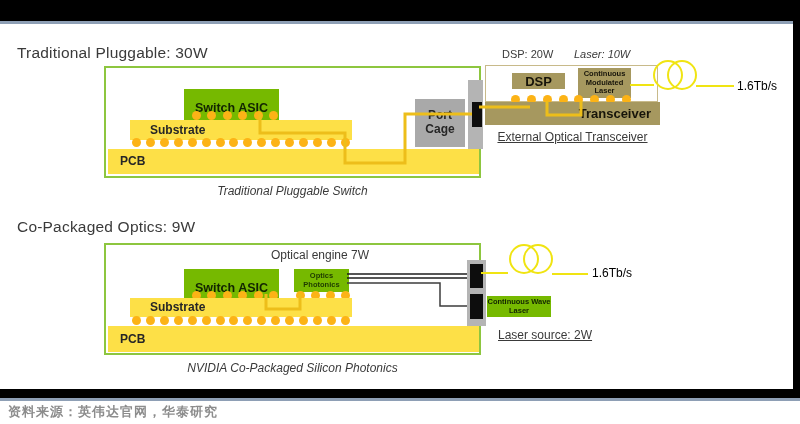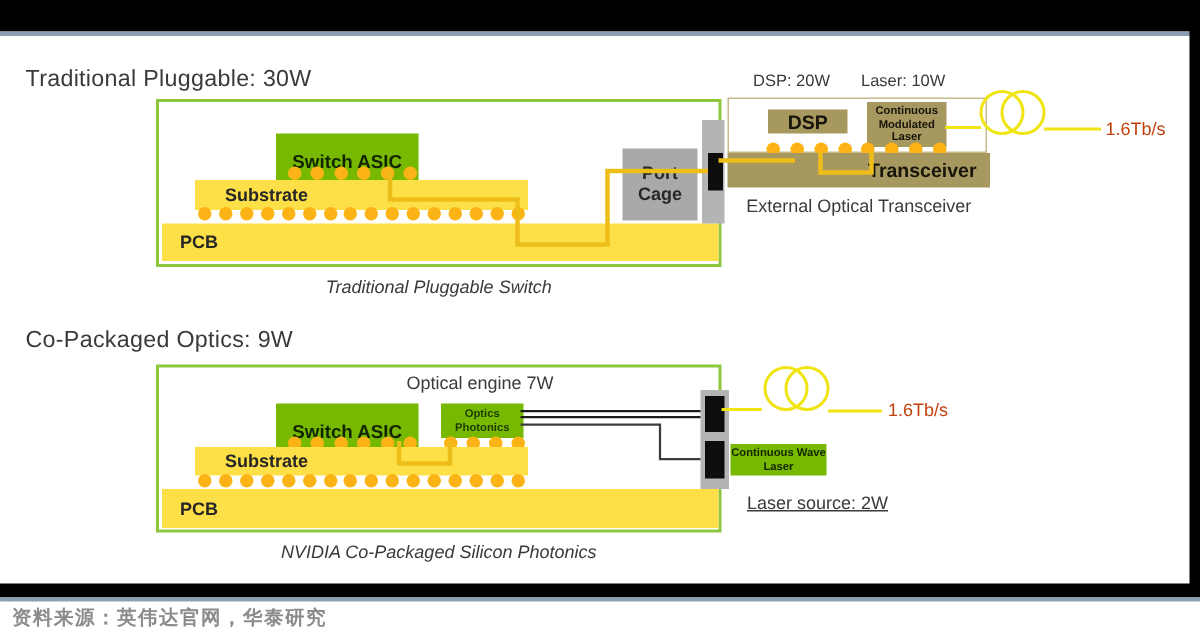--- a/index.html
+++ b/index.html
@@ -63,7 +63,7 @@
   .transceiver-bar{left:485px;top:102px;width:175px;height:23px;justify-content:flex-end;padding-right:9px;font-size:13px;}
   .small-label{font-size:11px;color:#3A3A3A;}
   .dsp-w{left:502px;top:48px;}
-  .laser-w{left:574px;top:48px;}
+  .laser-w{left:574px;top:48px;font-style:italic;}
   .ext-label{left:485px;top:130px;width:175px;text-align:center;font-size:12px;color:#3A3A3A;}
   .optical-engine{left:271px;top:248px;font-size:12px;color:#3A3A3A;}
   .cwl{left:487px;top:296px;width:64px;height:21px;font-size:7.5px;line-height:1.12;}

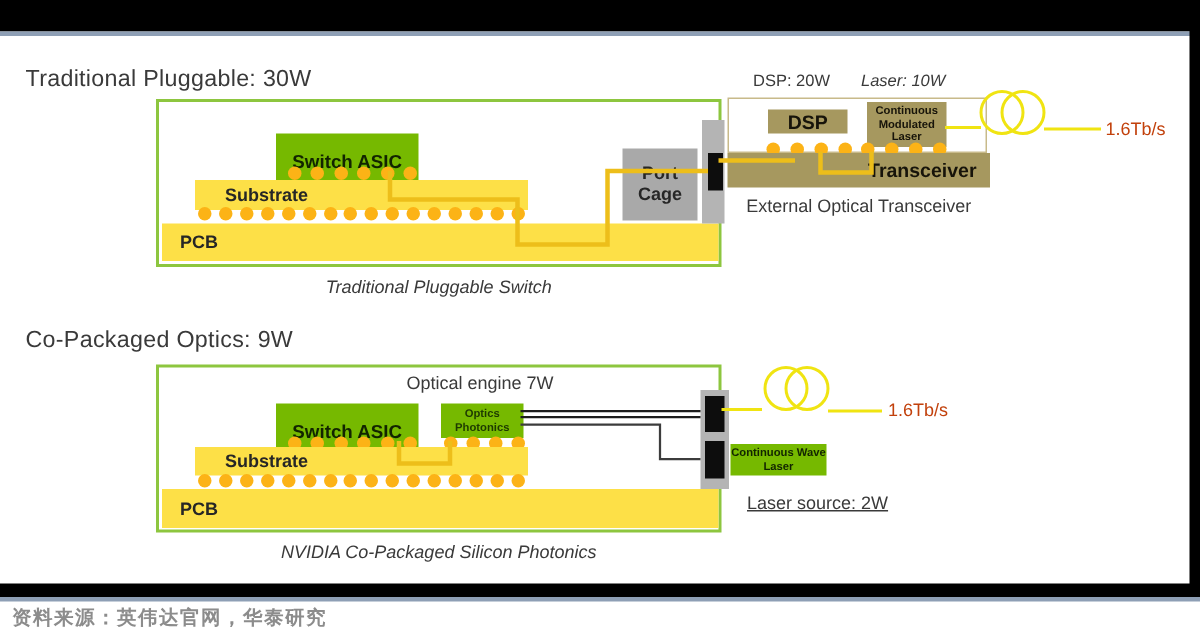--- a/index.html
+++ b/index.html
@@ -68,7 +68,7 @@
   .optical-engine{left:271px;top:248px;font-size:12px;color:#3A3A3A;}
   .cwl{left:487px;top:296px;width:64px;height:21px;font-size:7.5px;line-height:1.12;}
   .laser-src{left:498px;top:328px;font-size:12px;color:#3A3A3A;text-decoration:underline;}
-  .bw{font-size:12px;color:#c2410c;}
+  .bw{font-size:12px;color:#000000;}
   .bw1{left:737px;top:79px;}
   .bw2{left:592px;top:266px;}
   svg{display:block;}

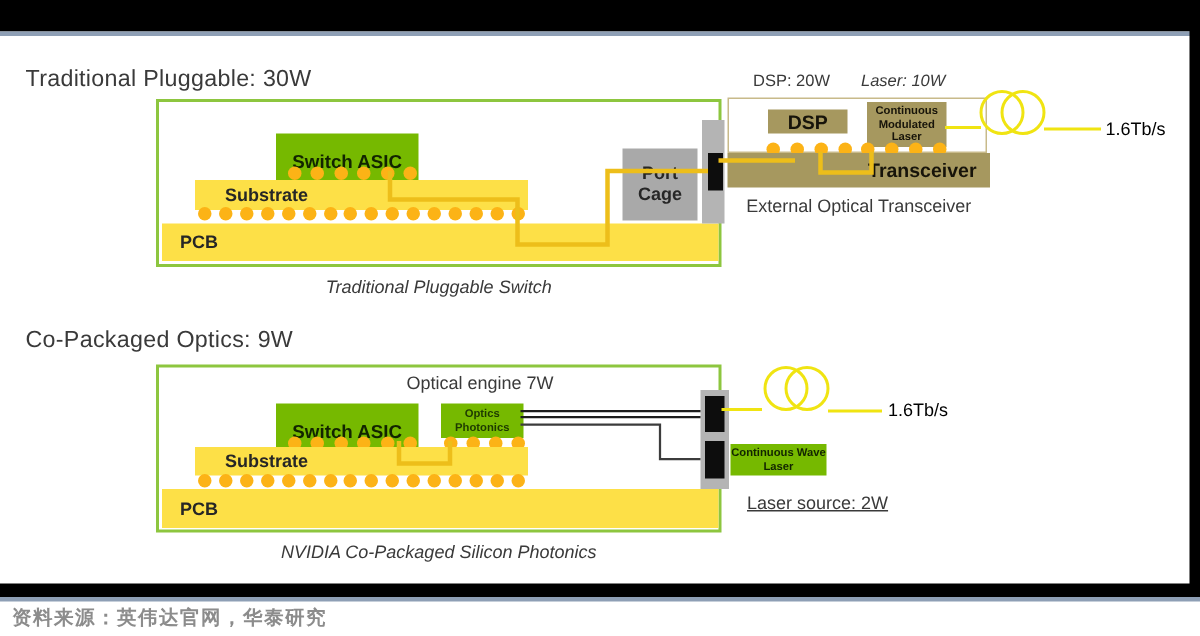--- a/index.html
+++ b/index.html
@@ -64,7 +64,7 @@
   .small-label{font-size:11px;color:#3A3A3A;}
   .dsp-w{left:502px;top:48px;}
   .laser-w{left:574px;top:48px;font-style:italic;}
-  .ext-label{left:485px;top:130px;width:175px;text-align:center;font-size:12px;color:#3A3A3A;}
+  .ext-label{left:485px;top:130px;width:175px;text-align:center;font-size:12px;color:#3A3A3A;text-decoration:underline;}
   .optical-engine{left:271px;top:248px;font-size:12px;color:#3A3A3A;}
   .cwl{left:487px;top:296px;width:64px;height:21px;font-size:7.5px;line-height:1.12;}
   .laser-src{left:498px;top:328px;font-size:12px;color:#3A3A3A;text-decoration:underline;}

